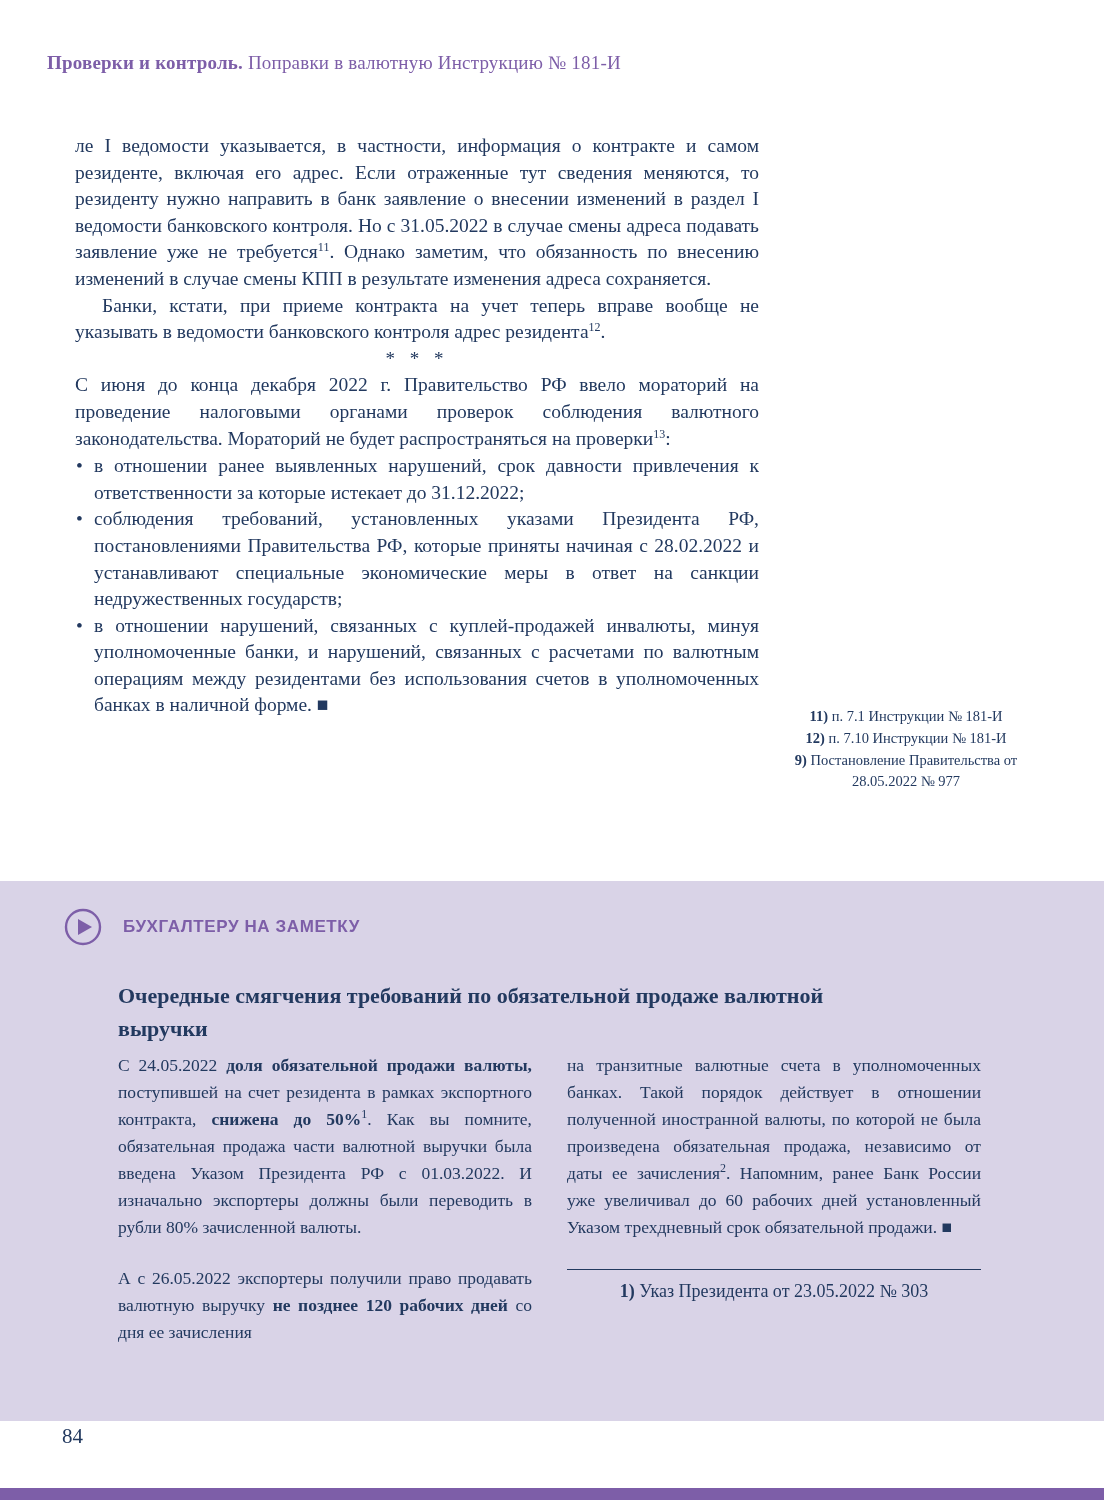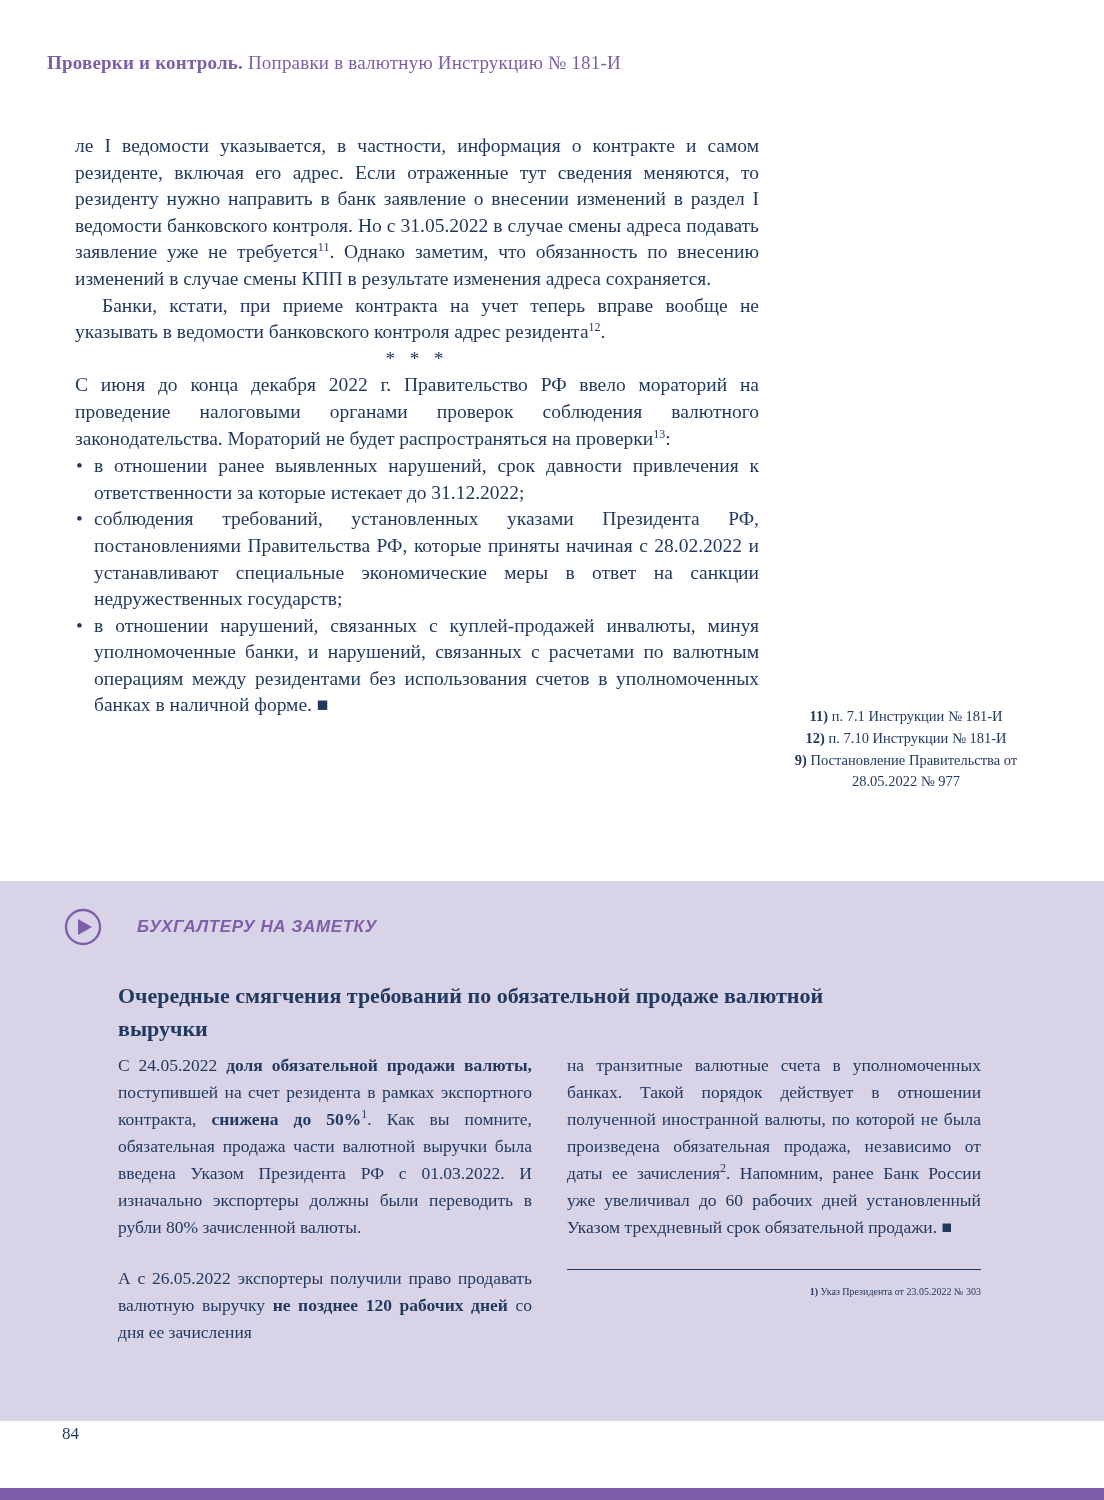--- a/index.html
+++ b/index.html
@@ -50,7 +50,7 @@
     position:absolute;left:0;top:881px;width:1104px;height:540px;
     background:var(--note-bg);
   }
-  .note-label-row{position:absolute;left:64px;top:27px;display:flex;align-items:center;gap:35px;font-style:italic;}
+  .note-label-row{position:absolute;left:64px;top:27px;display:flex;align-items:center;gap:21px;}
   .note-icon{width:38px;height:38px;display:block;}
   .note-label{
     font-family:"Liberation Sans", sans-serif;

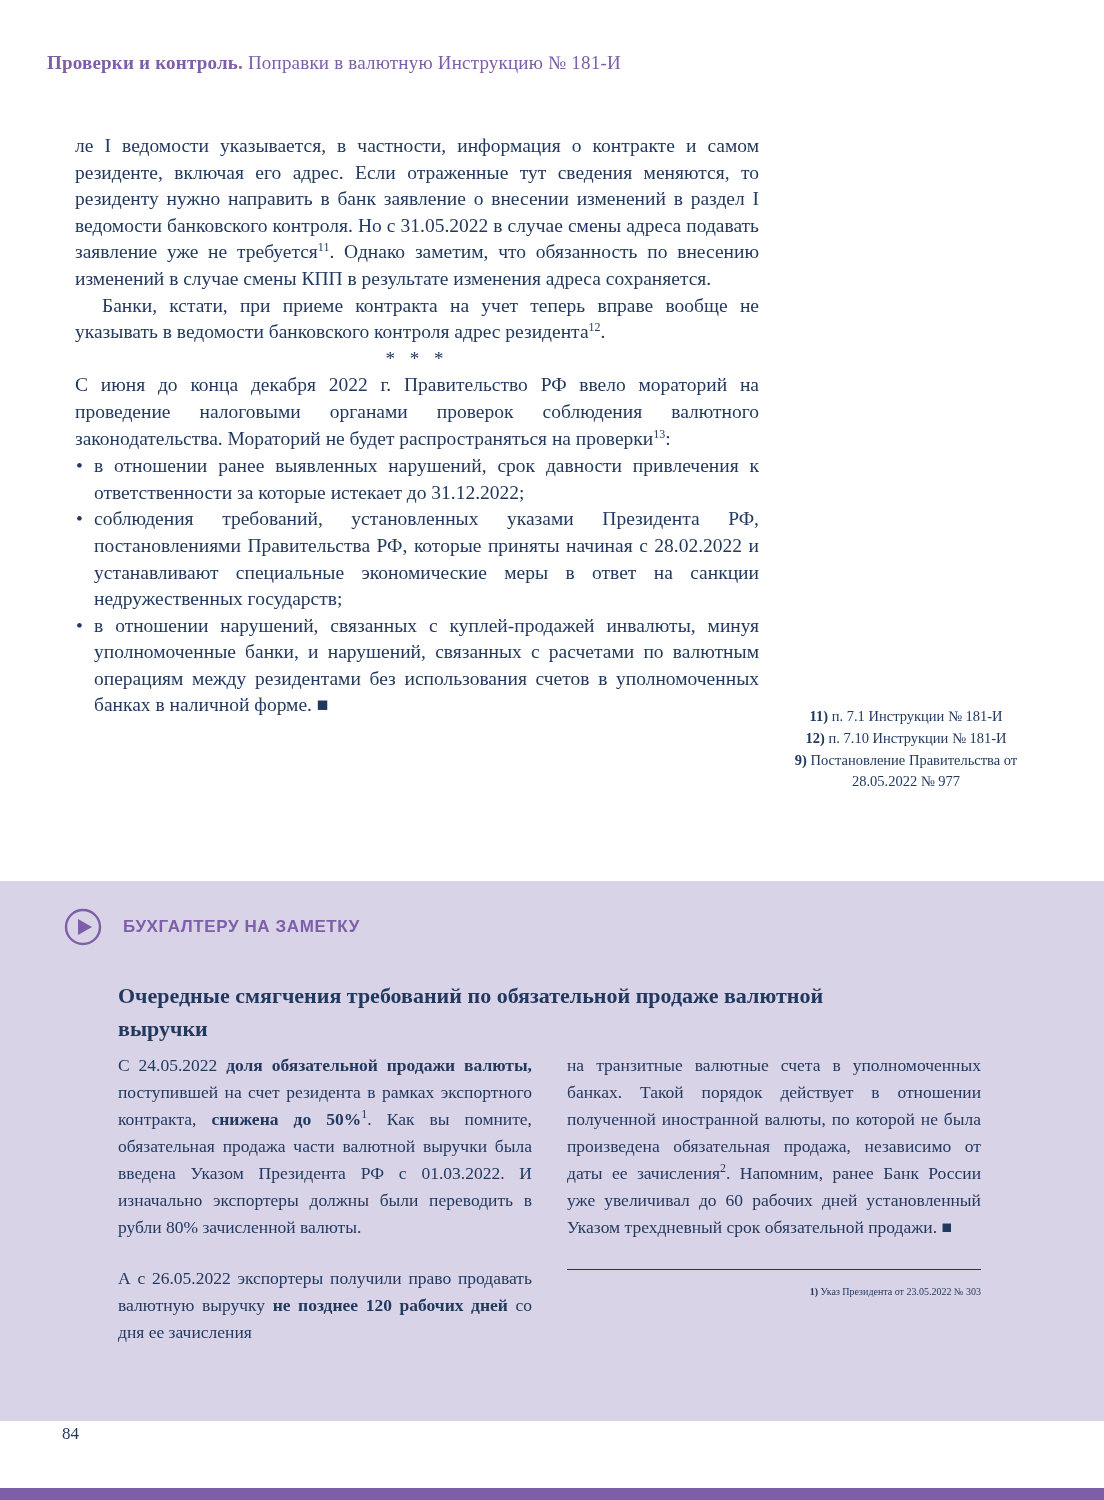--- a/index.html
+++ b/index.html
@@ -71,7 +71,7 @@
   .note-col b{font-weight:bold;}
   .note-footnotes{
     margin-top:28px;border-top:1px solid var(--text);
-    padding-top:11px;font-size:10px;line-height:21.5px;text-align:right;
+    padding-top:11px;font-size:18px;line-height:21.5px;text-align:center;
   }
   .note-footnotes .fn{margin:0;}
   .note-footnotes b{font-weight:bold;}

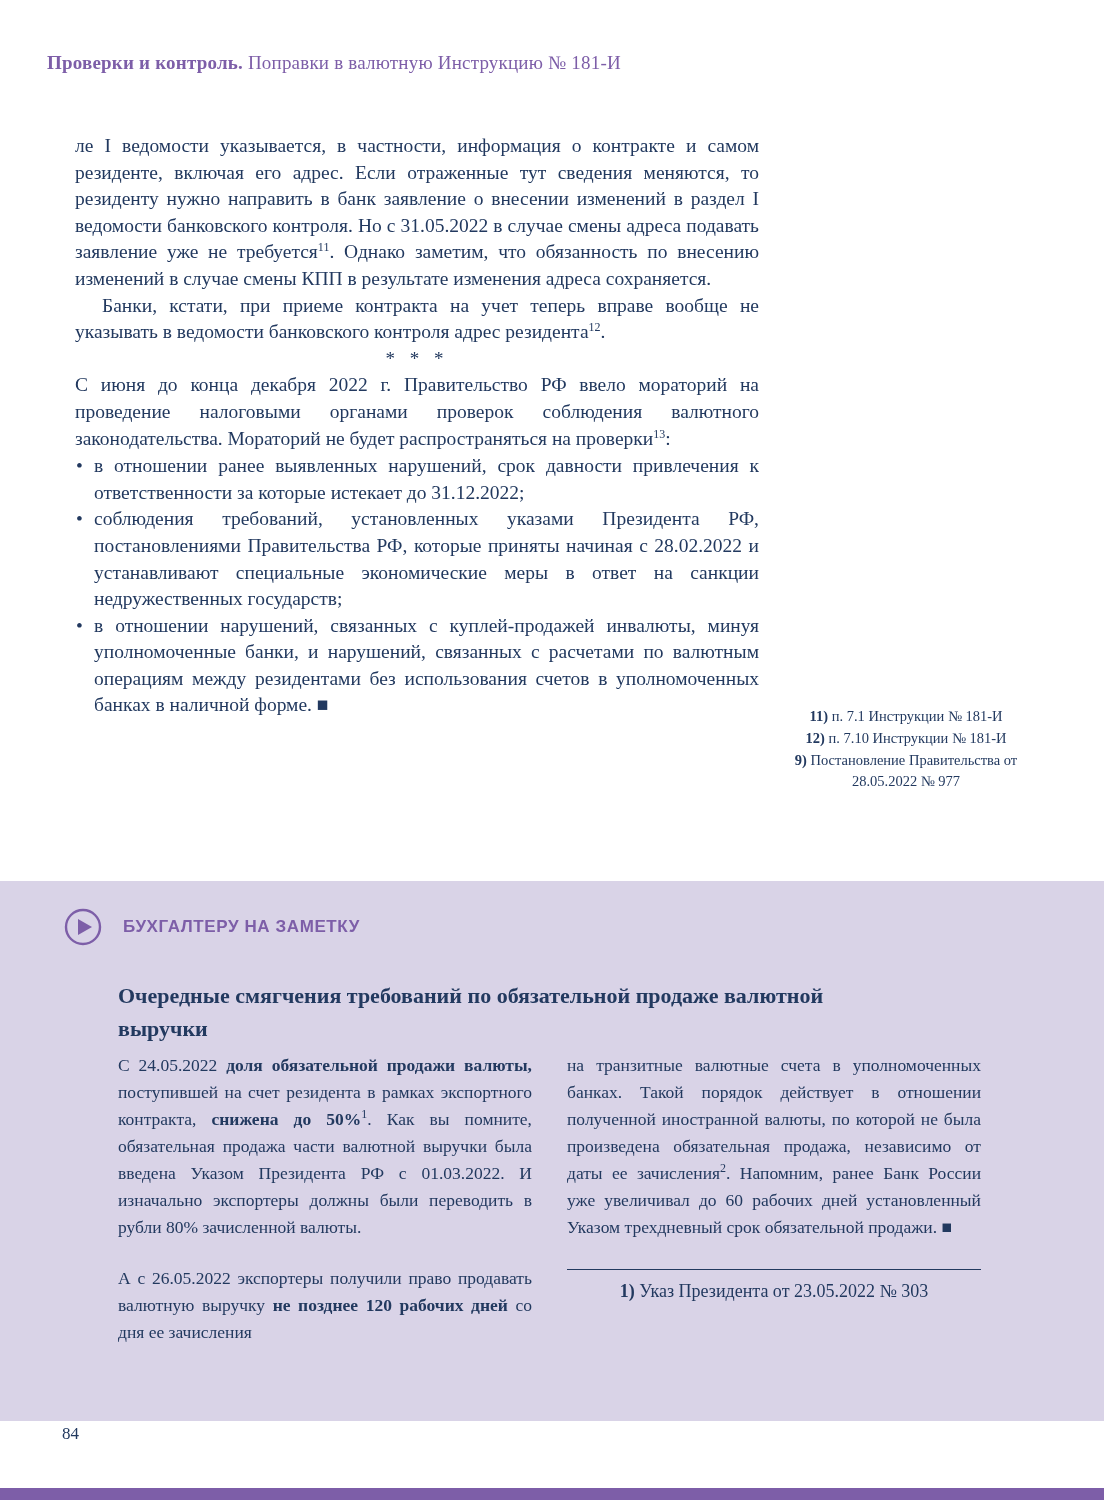--- a/index.html
+++ b/index.html
@@ -77,7 +77,7 @@
   .note-footnotes b{font-weight:bold;}
 
   
-  .page-number{position:absolute;left:62px;top:1424px;font-size:17px;}
+  .page-number{position:absolute;left:62px;top:1424px;font-size:21px;}
   .bottom-bar{position:absolute;left:0;top:1488px;width:1104px;height:12px;background:var(--accent);}
 </style>
 </head>

